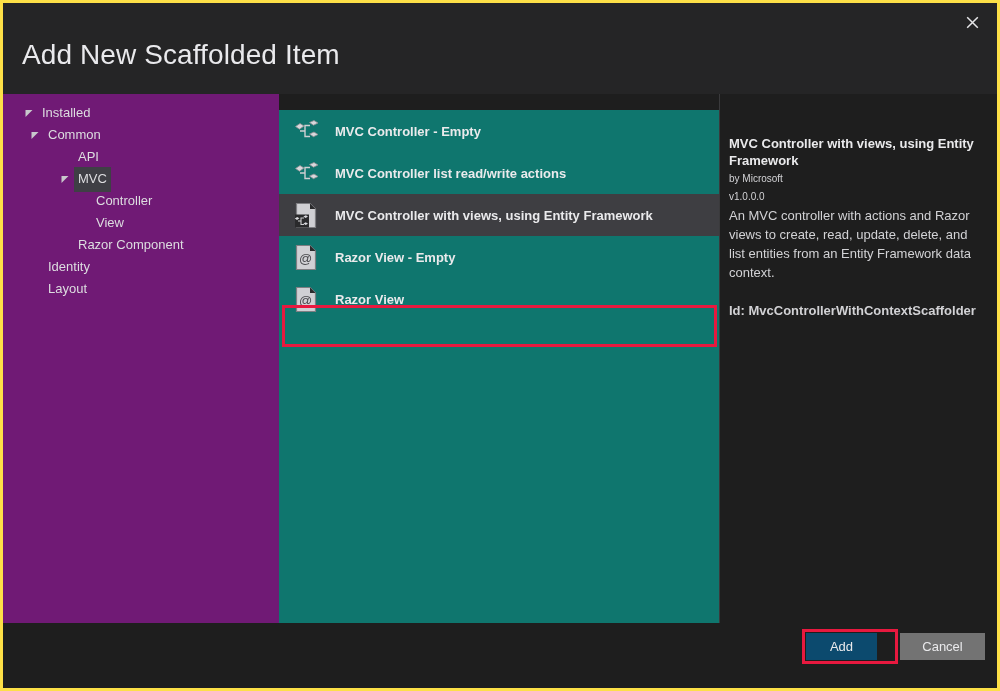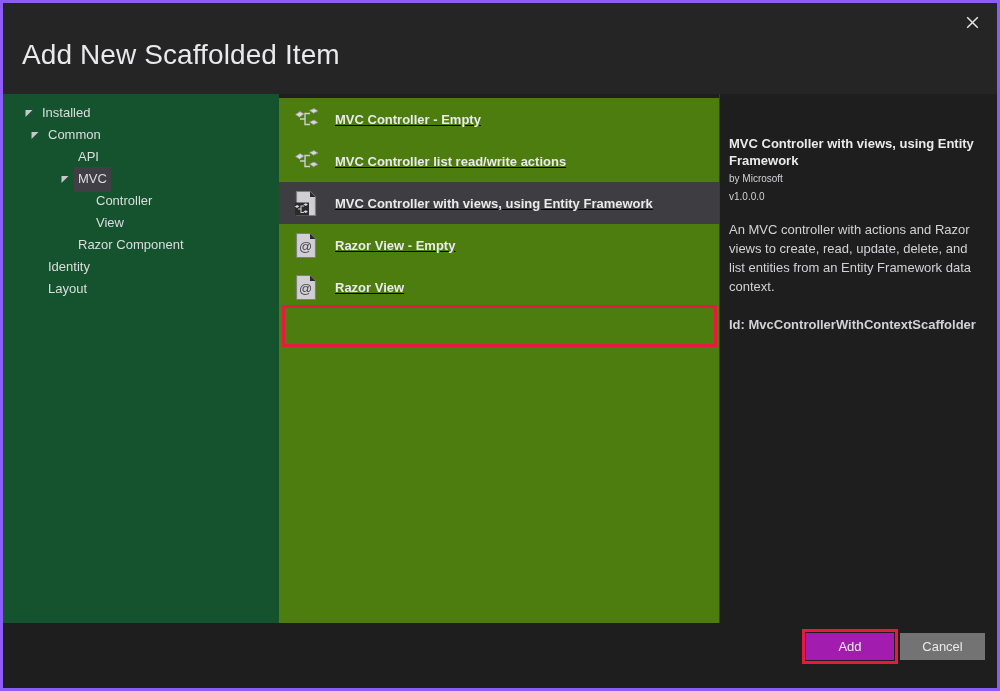--- a/index.html
+++ b/index.html
@@ -19,7 +19,7 @@
     height: 691px;
     box-sizing: border-box;
     background: #1e1e1e;
-    border: 3px solid #8b5cf6;
+    border: 3px solid #fde047;
     overflow: hidden;
   }
 

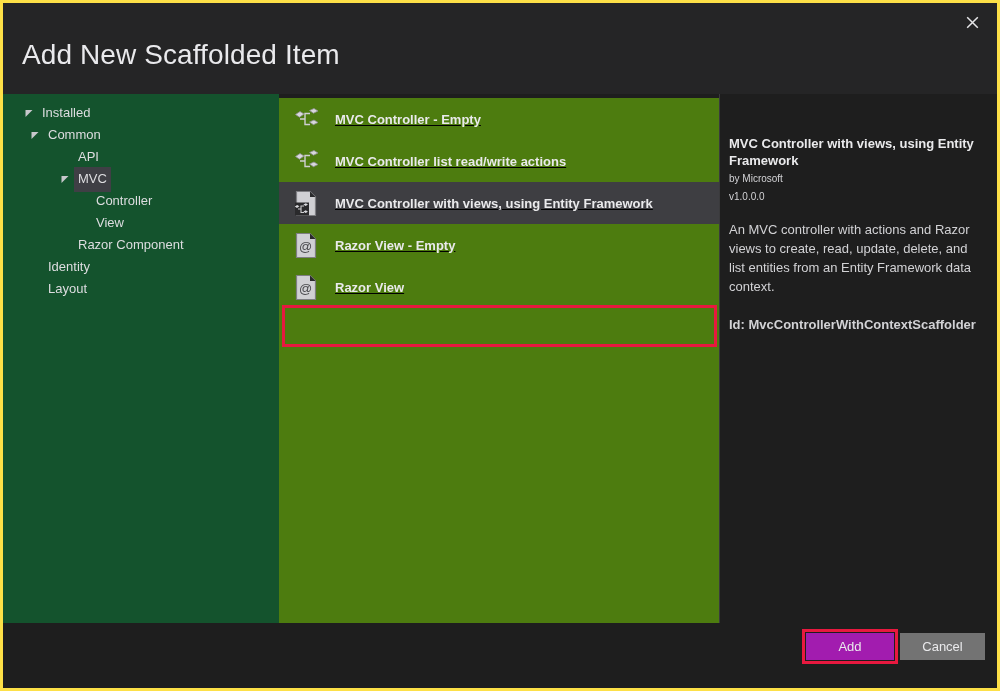--- a/index.html
+++ b/index.html
@@ -68,7 +68,7 @@
     left: 0; top: 0;
     width: 276px;
     height: 535px;
-    background: #14532d;
+    background: #701a75;
     overflow: hidden;
     text-align: center;
   }

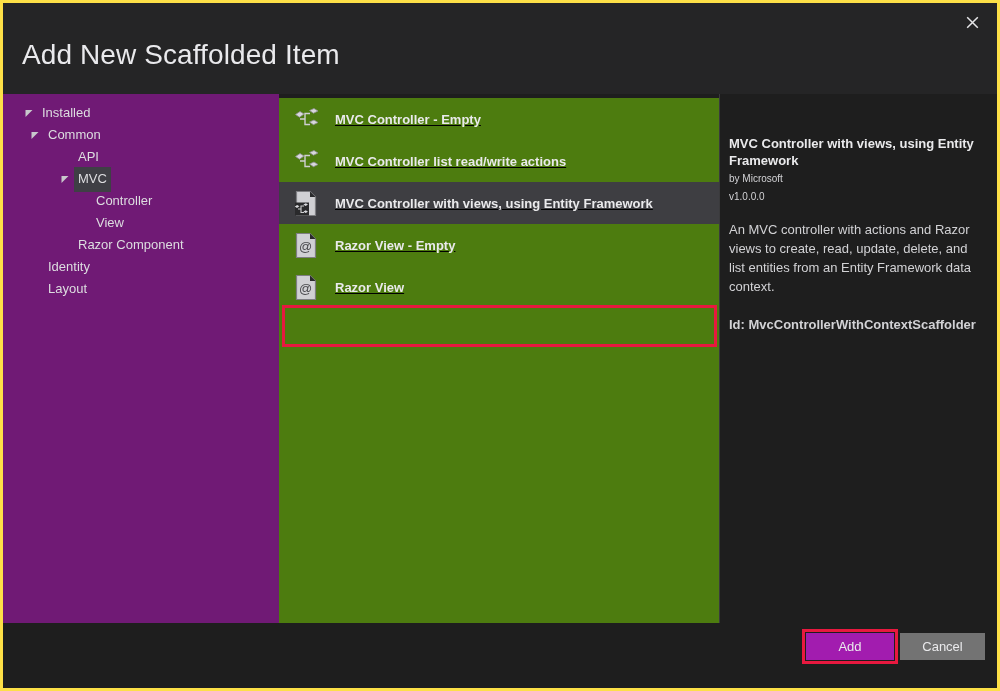--- a/index.html
+++ b/index.html
@@ -110,12 +110,11 @@
   .list-panel {
     position: absolute;
     left: 276px;
-    top: 4px;
+    top: 16px;
     width: 440px;
     height: 535px;
-    background: #4d7c0f;
+    background: #0f766e;
     overflow: hidden;
-    text-decoration: underline;
   }
   .list-item {
     position: relative;

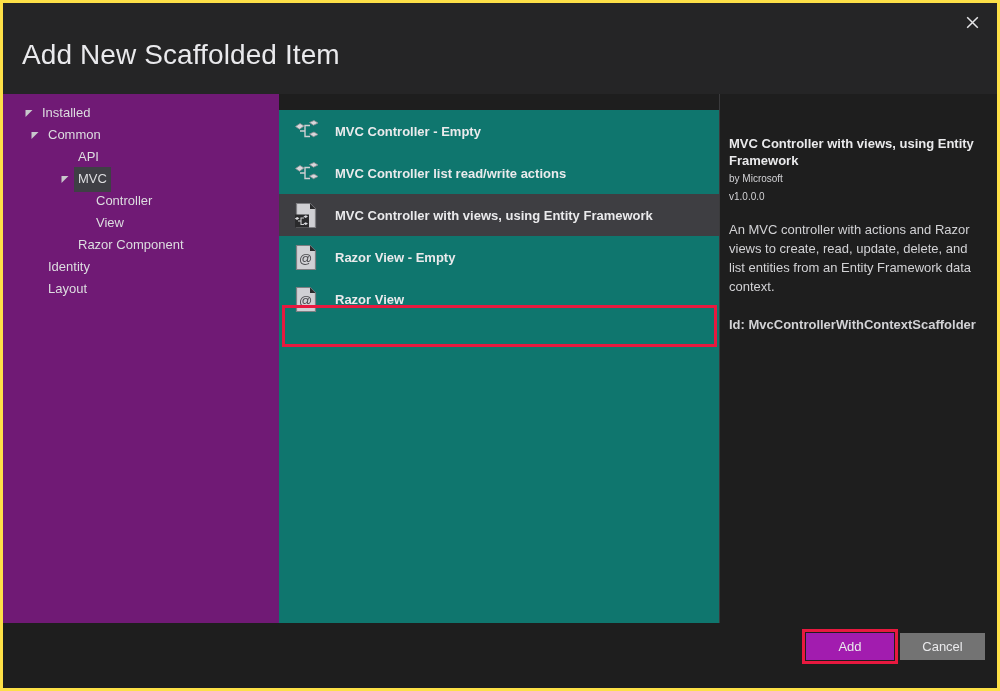--- a/index.html
+++ b/index.html
@@ -194,7 +194,6 @@
     font-size: 13px;
     color: #d2d2d5;
     line-height: 19px;
-    margin-top: 14px;
   }
   .detail-id {
     font-size: 13px;

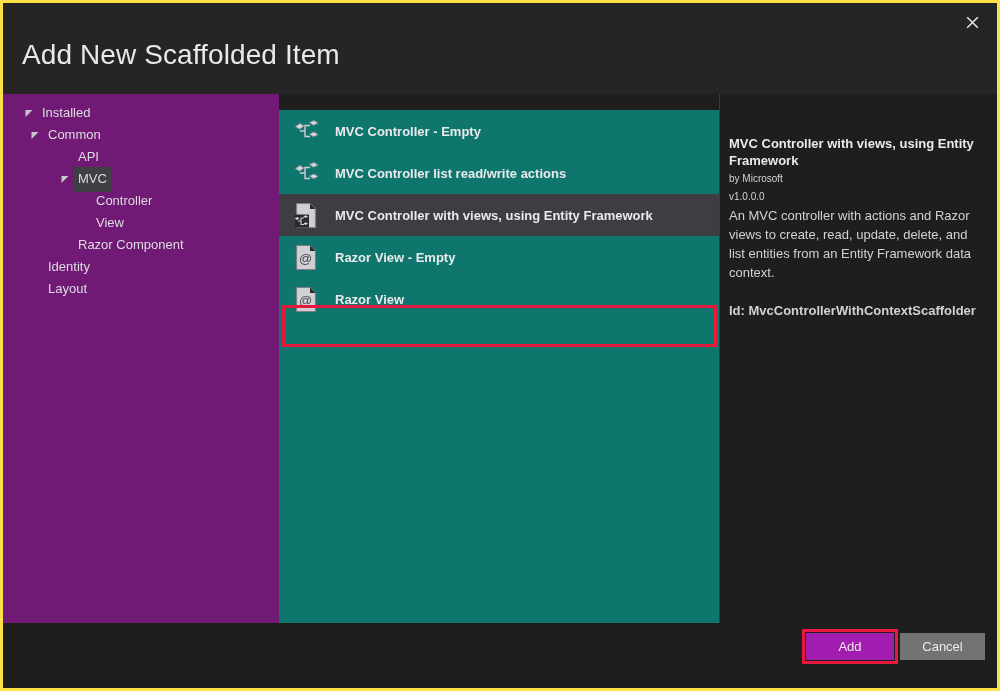--- a/index.html
+++ b/index.html
@@ -225,8 +225,8 @@
   }
   .btn-add {
     left: 803px;
-    width: 88px;
-    background: #a21caf;
+    width: 71px;
+    background: #0c4a6e;
   }
   .btn-cancel {
     left: 897px;

